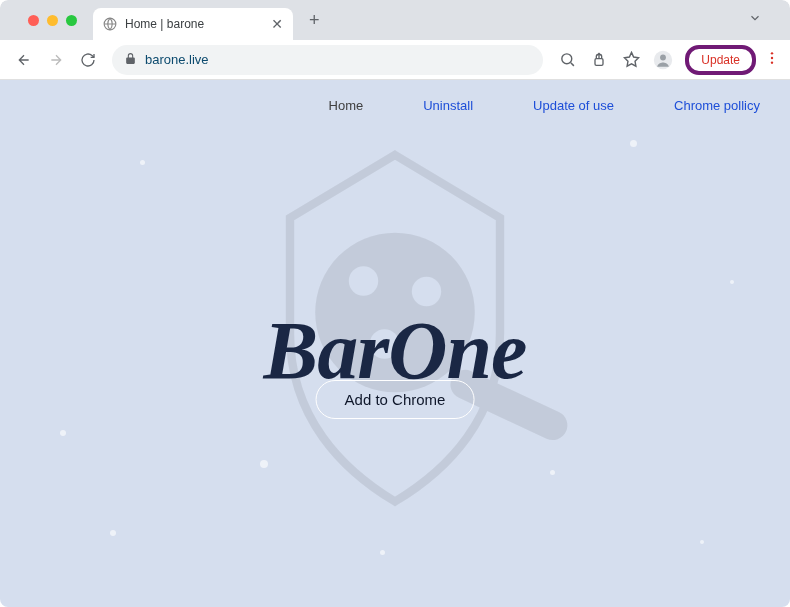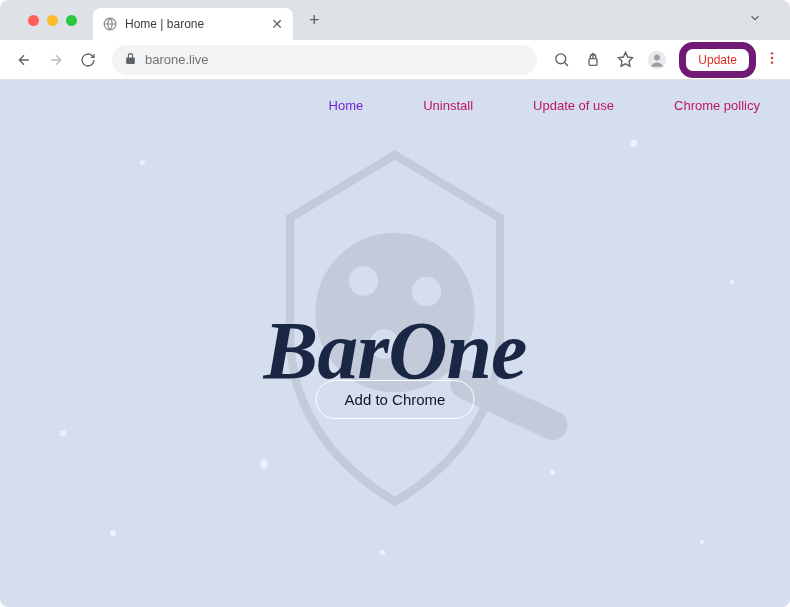--- a/index.html
+++ b/index.html
@@ -71,7 +71,7 @@
       margin: 0 6px;
     }
     .lock-icon { color: #5f6368; }
-    .url-text { font-size: 13px; color: #737373; }
+    .url-text { font-size: 13px; color: #0c4a6e; }
     .toolbar-icon {
       width: 28px; height: 28px;
       display: flex; align-items: center; justify-content: center;

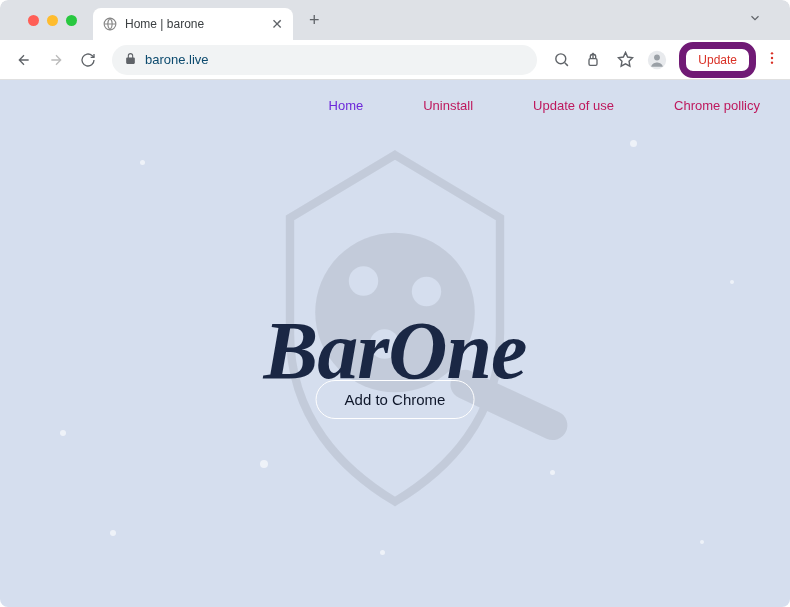--- a/index.html
+++ b/index.html
@@ -78,7 +78,7 @@
       color: #5f6368; cursor: pointer;
     }
     .update-btn {
-      border: 7px solid #701a75;
+      border: 4px solid #701a75;
       color: #d93025;
       background: #fff;
       border-radius: 14px;

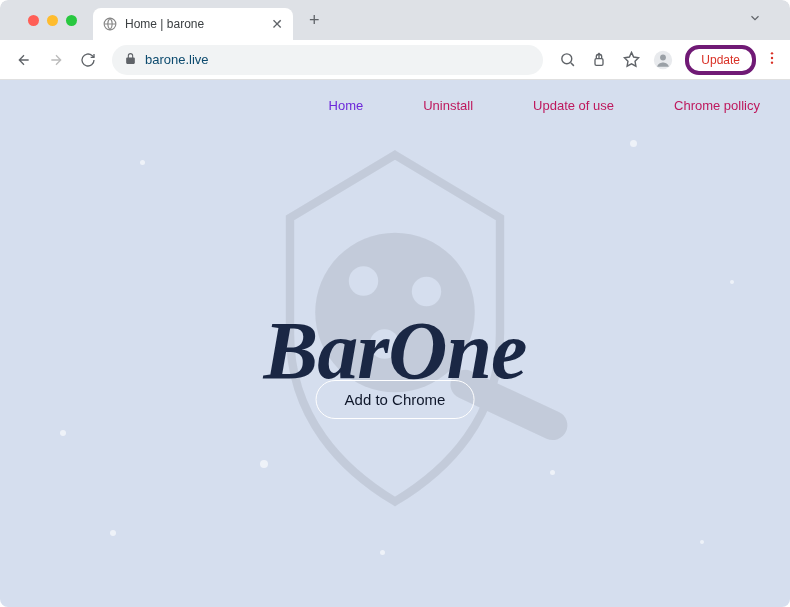--- a/index.html
+++ b/index.html
@@ -121,7 +121,7 @@
       font-size: 13px;
     }
     .site-nav-item { color: #be185d; cursor: pointer; }
-    .site-nav-item.active { color: #6d28d9; }
+    .site-nav-item.active { color: #404040; }
     .hero-logo {
       position: absolute;
       left: 50%; top: 200px;

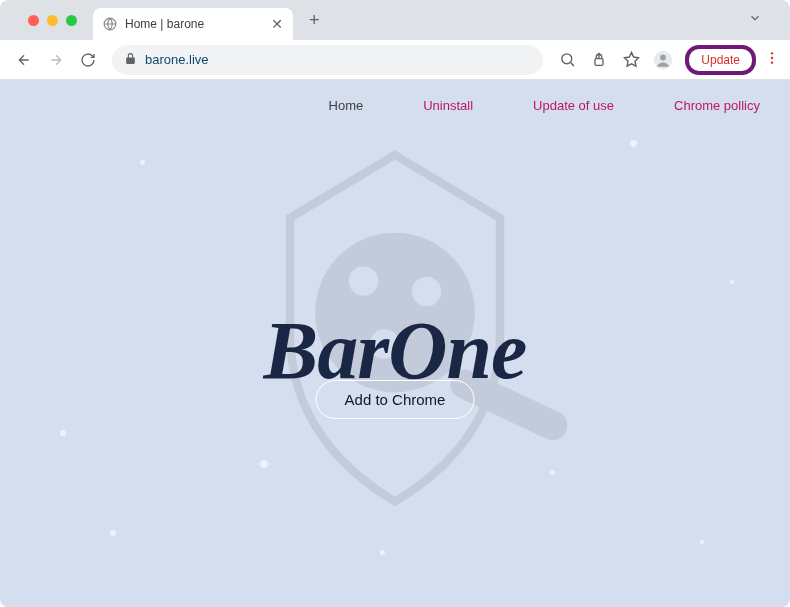--- a/index.html
+++ b/index.html
@@ -120,7 +120,7 @@
       gap: 60px;
       font-size: 13px;
     }
-    .site-nav-item { color: #be185d; cursor: pointer; }
+    .site-nav-item { color: #1d4ed8; cursor: pointer; }
     .site-nav-item.active { color: #404040; }
     .hero-logo {
       position: absolute;

